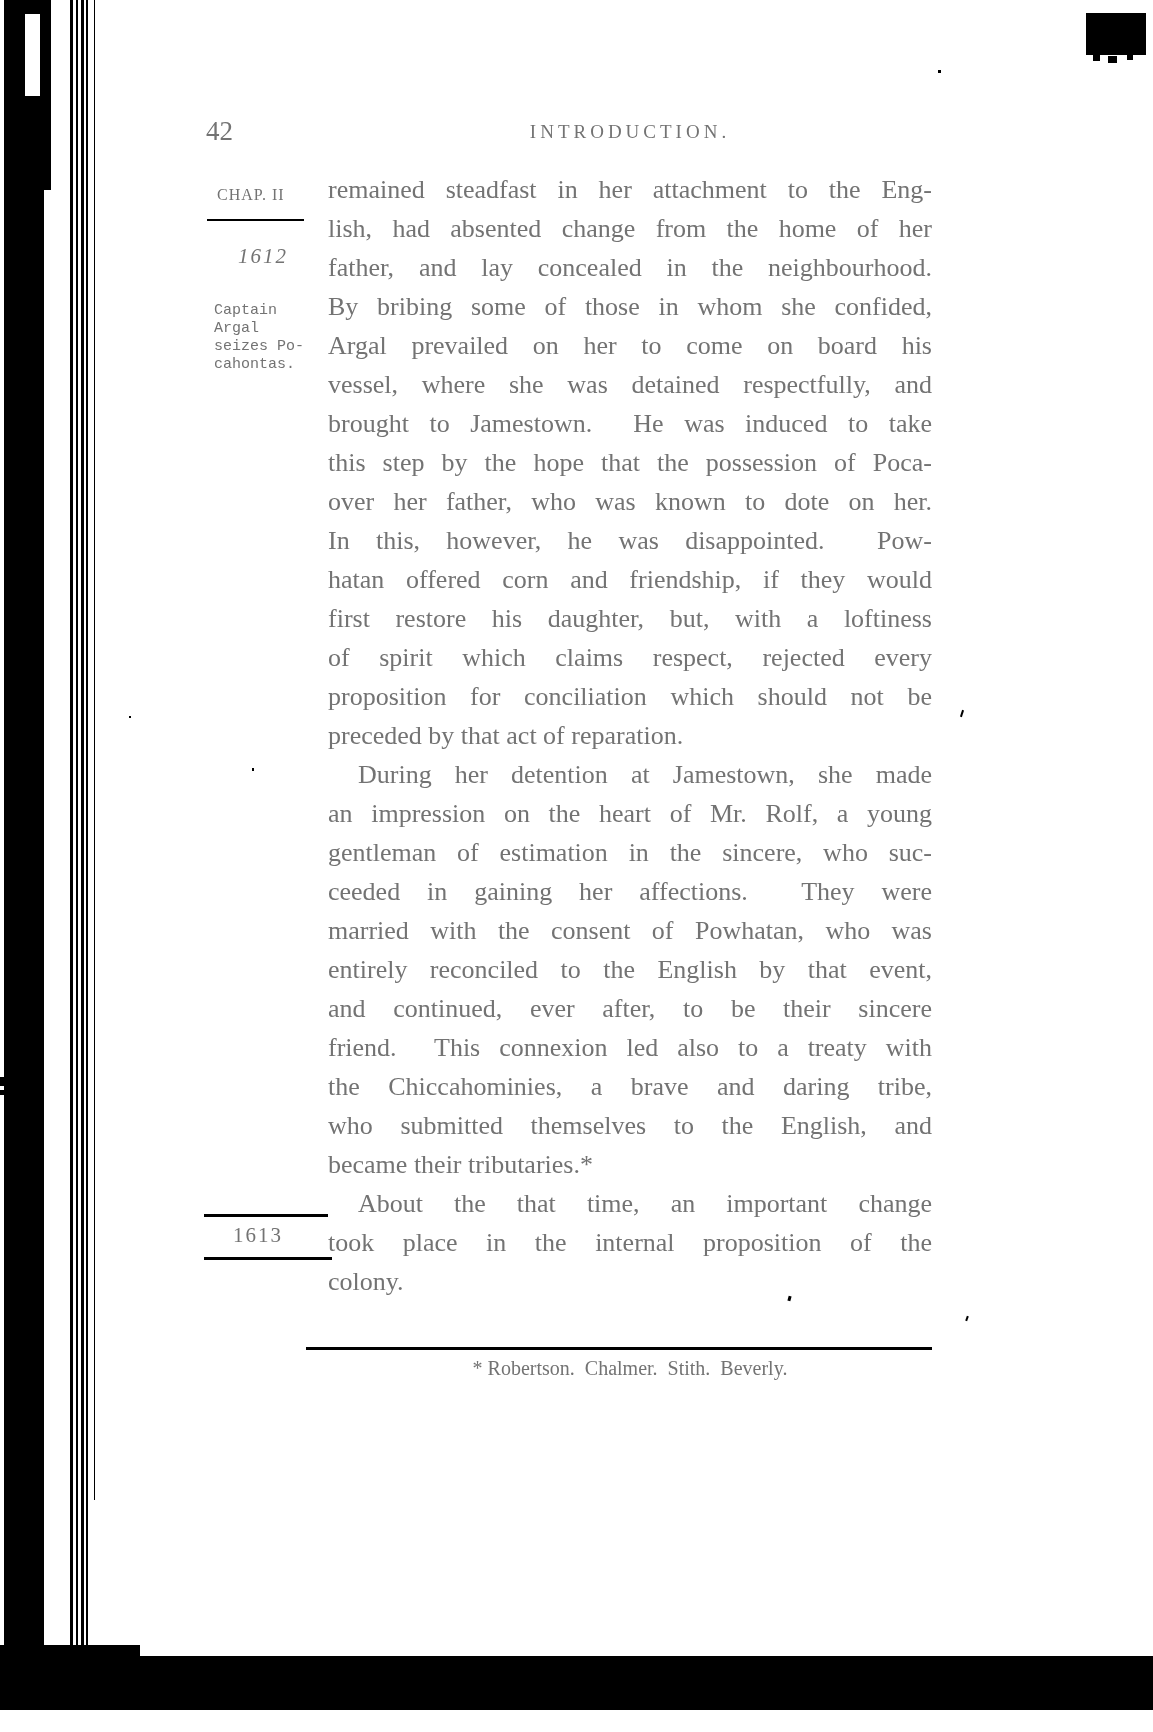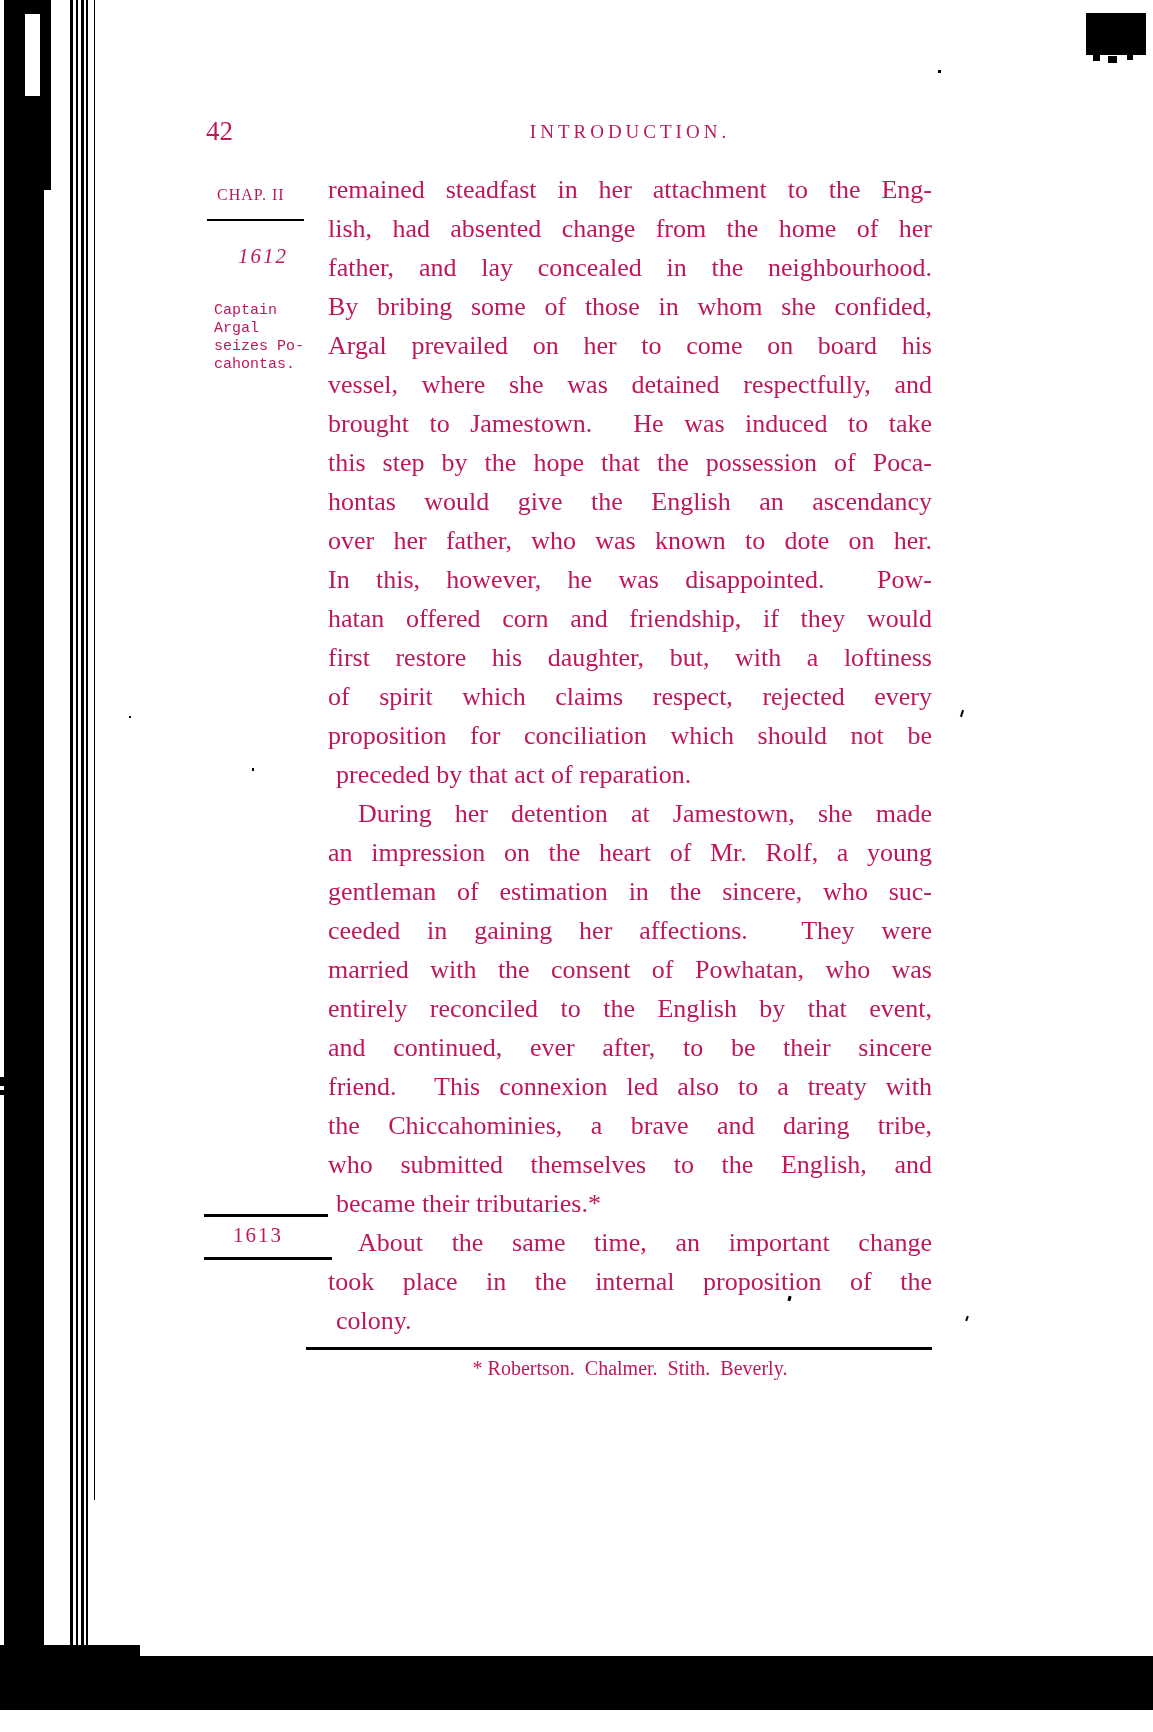--- a/index.html
+++ b/index.html
@@ -8,7 +8,7 @@
     width: 1153px;
     height: 1732px;
     background: #ffffff;
-    color: #be185d;
+    color: #737373;
     font-family: "Liberation Serif", serif;
     overflow: hidden;
     margin: 0 auto;

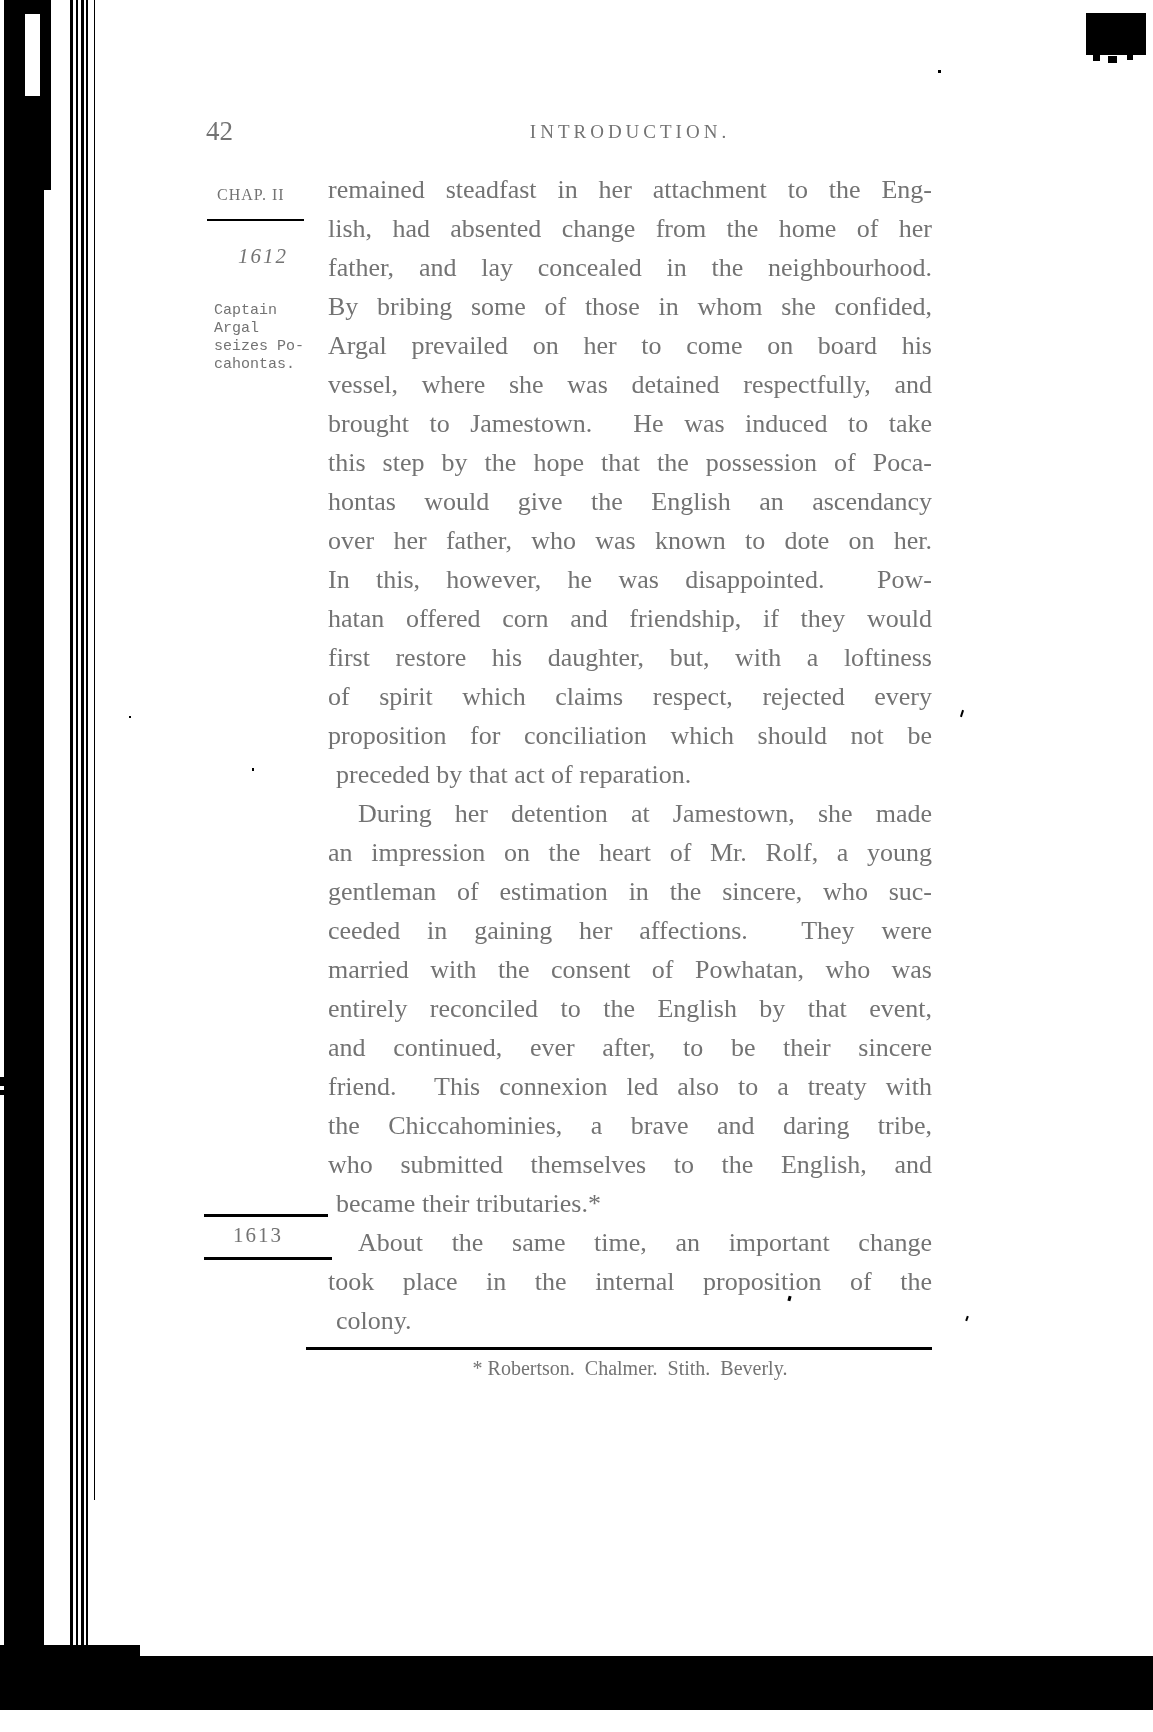--- a/index.html
+++ b/index.html
@@ -129,7 +129,6 @@
       <div class="line">vessel, where she was detained respectfully, and</div>
       <div class="line">brought to Jamestown.  He was induced to take</div>
       <div class="line">this step by the hope that the possession of Poca-</div>
-      <div class="line">hontas would give the English an ascendancy</div>
       <div class="line">over her father, who was known to dote on her.</div>
       <div class="line">In this, however, he was disappointed.  Pow-</div>
       <div class="line">hatan offered corn and friendship, if they would</div>

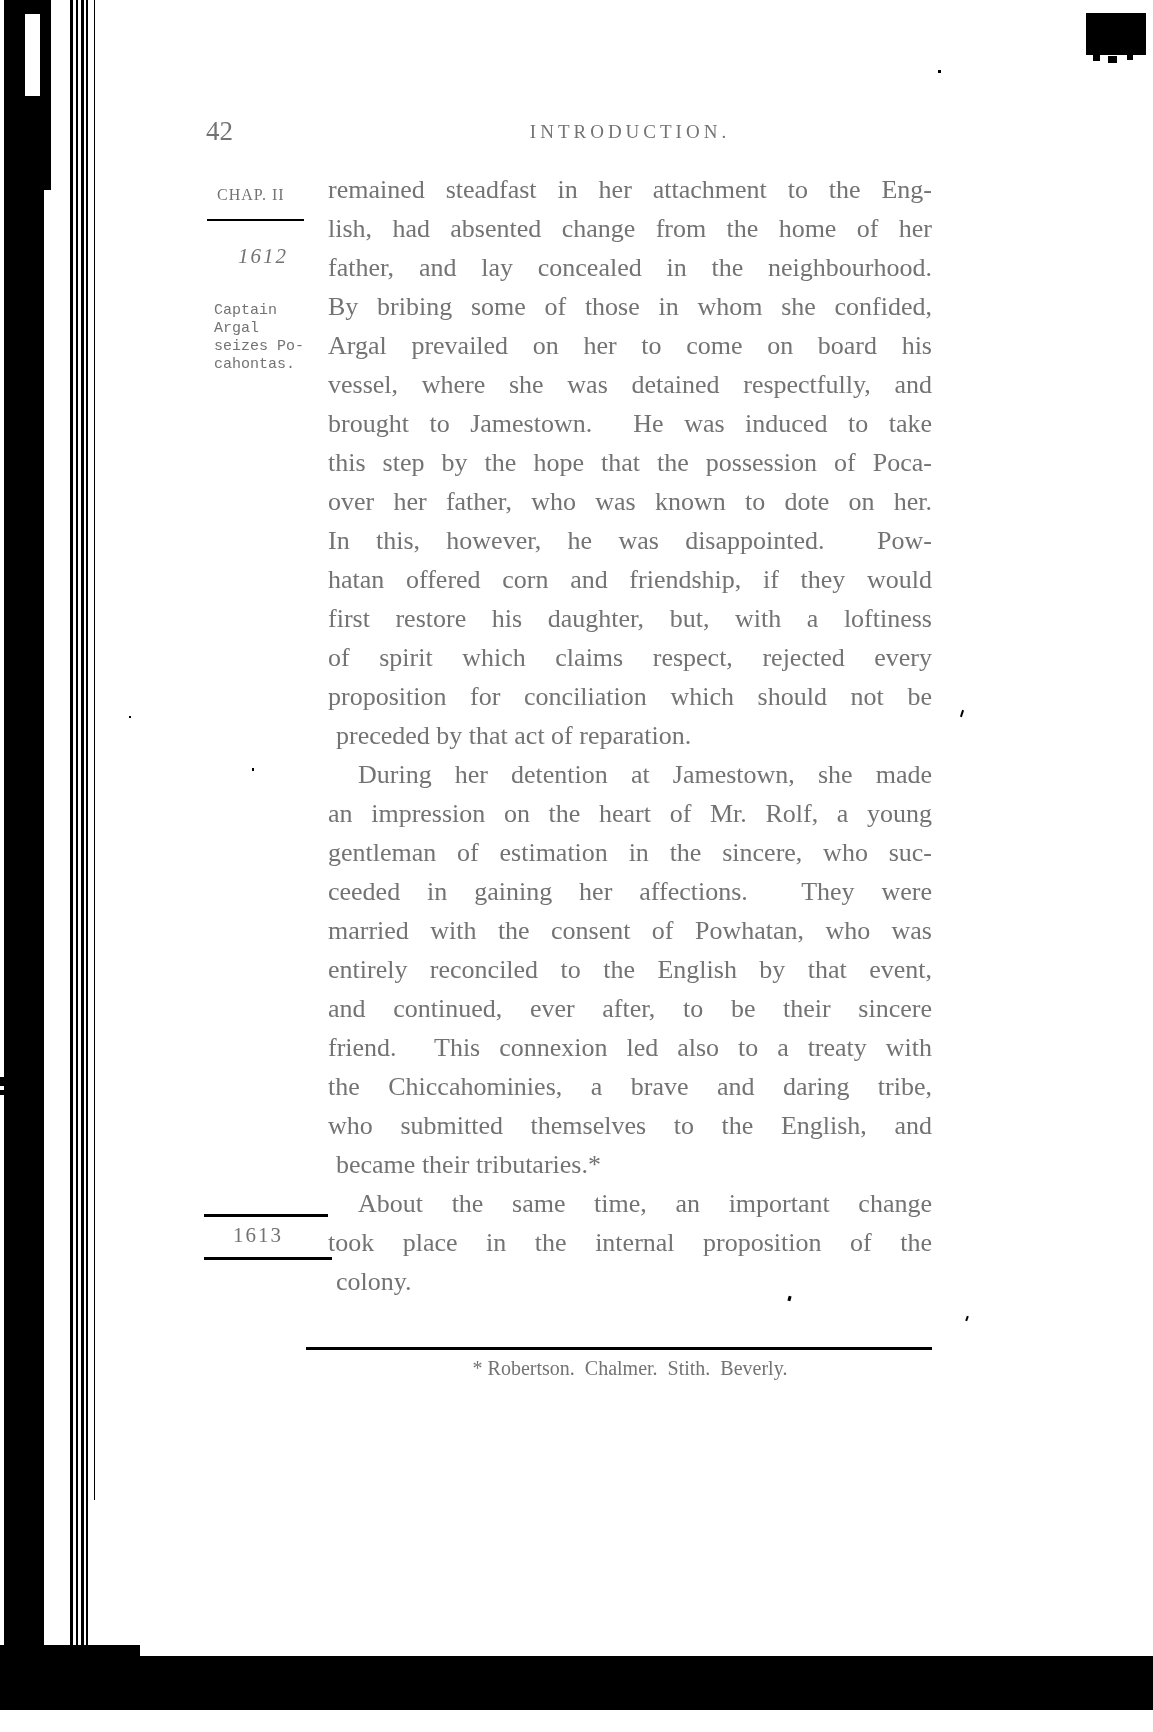--- a/index.html
+++ b/index.html
@@ -41,7 +41,7 @@
     text-align-last: justify;
     overflow: hidden;
   }
-  .line.last { text-align-last: left; margin-left: 8px; }
+  .line.last { text-align-last: left; }
   .line.indent { text-indent: 30px; }
 
   

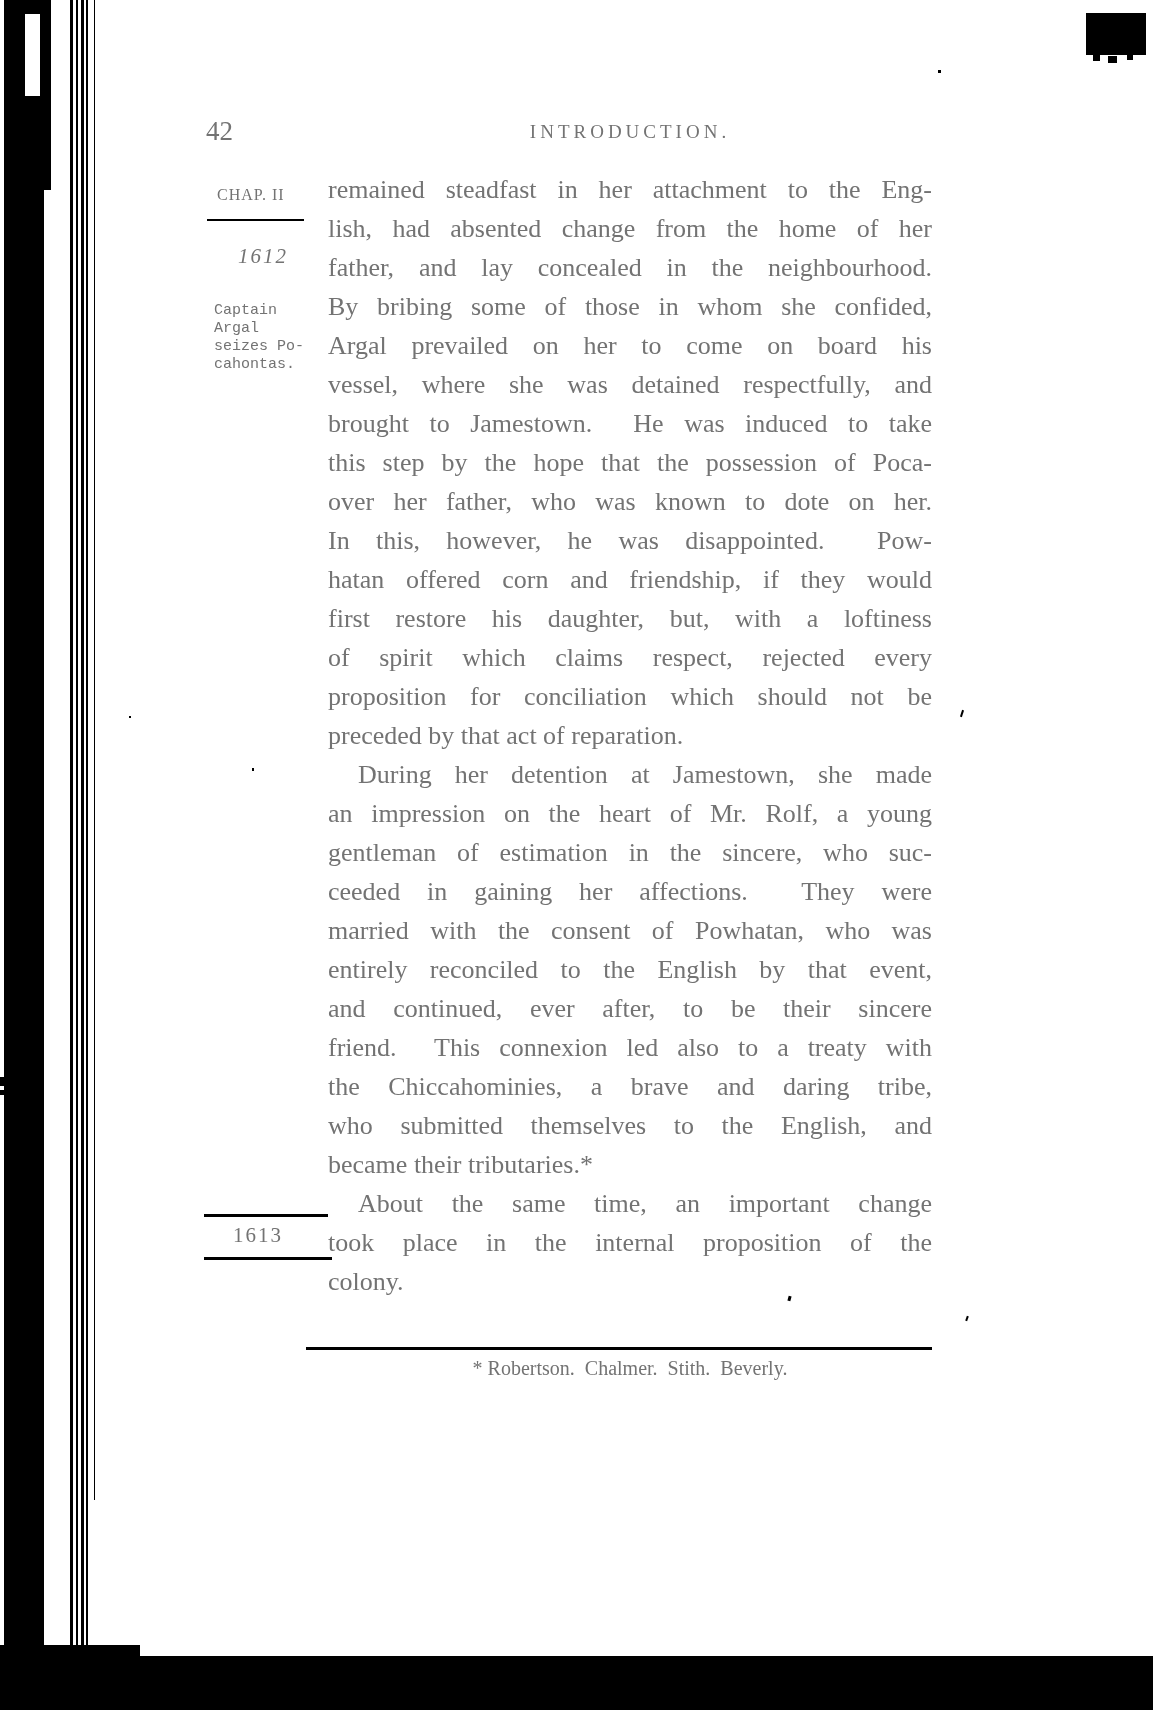--- a/index.html
+++ b/index.html
@@ -147,7 +147,7 @@
       <div class="line">the Chiccahominies, a brave and daring tribe,</div>
       <div class="line">who submitted themselves to the English, and</div>
       <div class="line last">became their tributaries.*</div>
-      <div class="line indent">About the same time, an important change</div>
+      <div class="line indent">About the that time, an important change</div>
       <div class="line">took place in the internal proposition of the</div>
       <div class="line last">colony.</div>
     </div>

